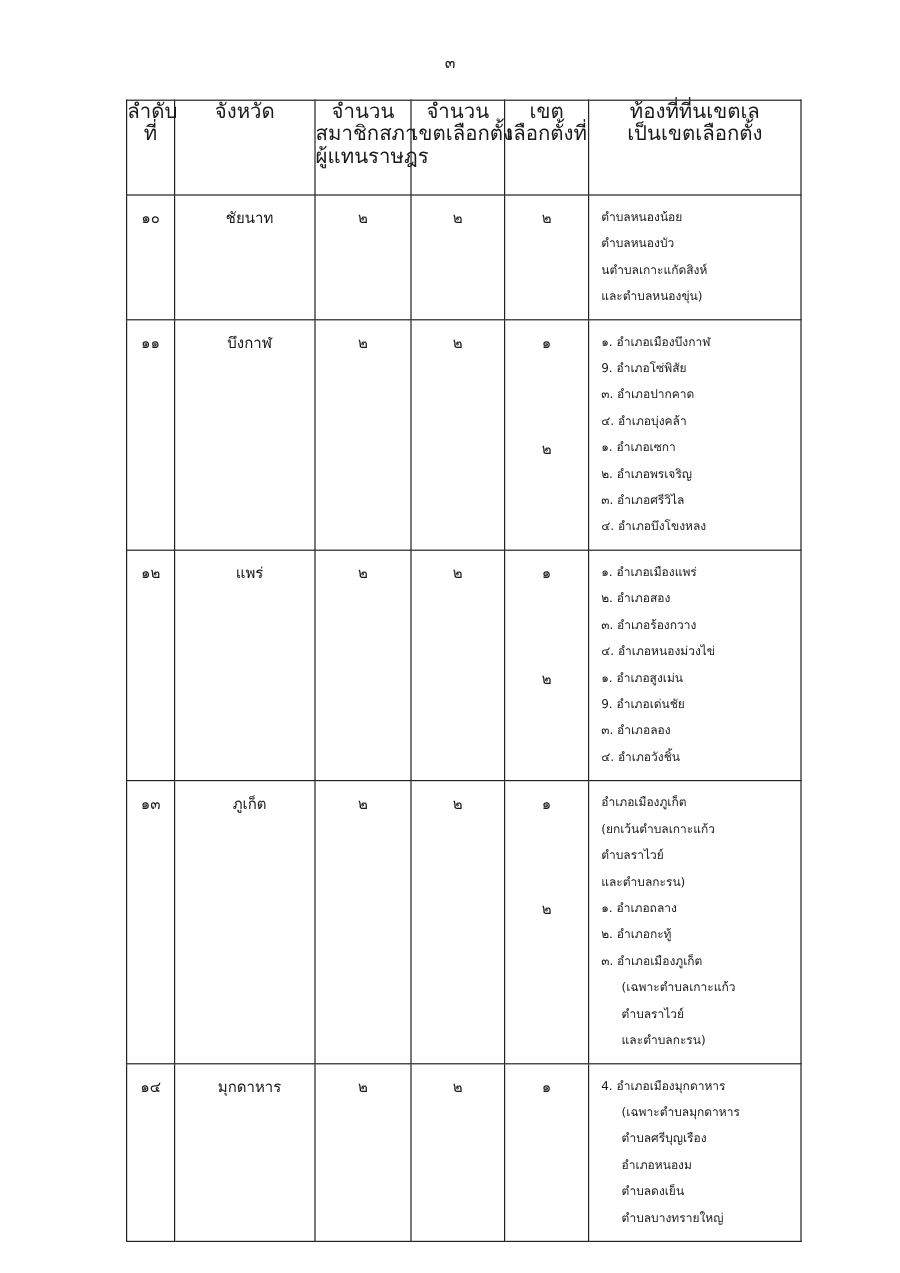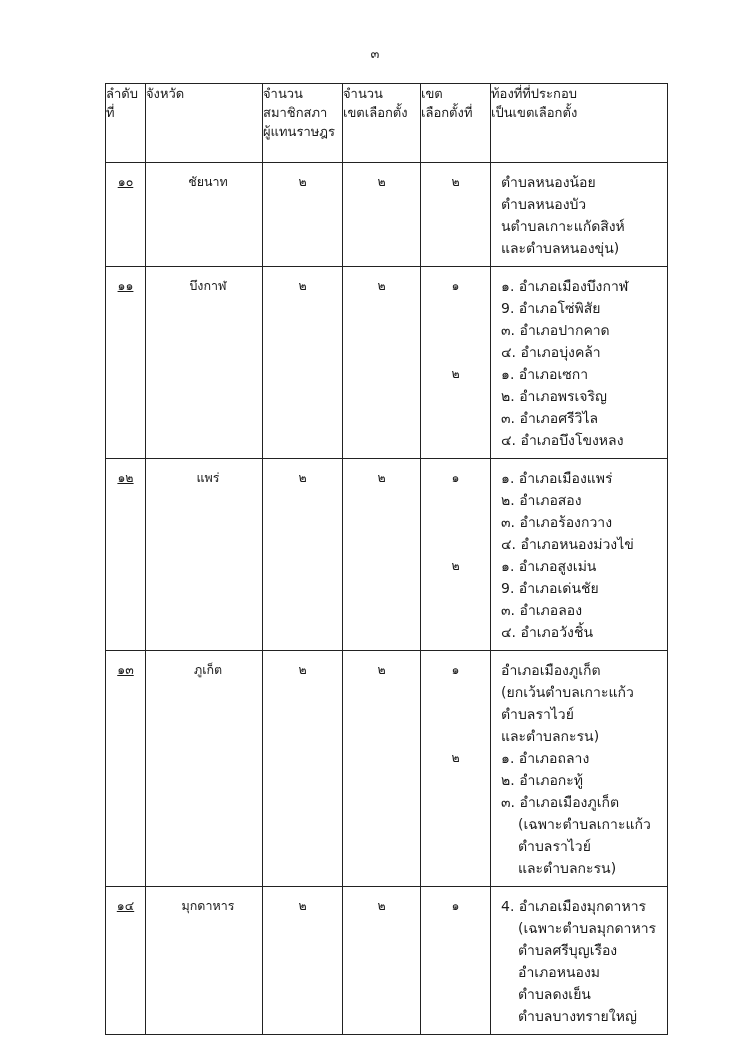--- a/index.html
+++ b/index.html
@@ -63,10 +63,11 @@
 
   
   thead td {
+    text-align: center;
     vertical-align: middle;
     padding: 6px 2px 7px 2px;
     height: 78px;
-    font-size: 13px;
+    font-size: 17px;
     line-height: 19px;
     margin-top: 28px;
   }

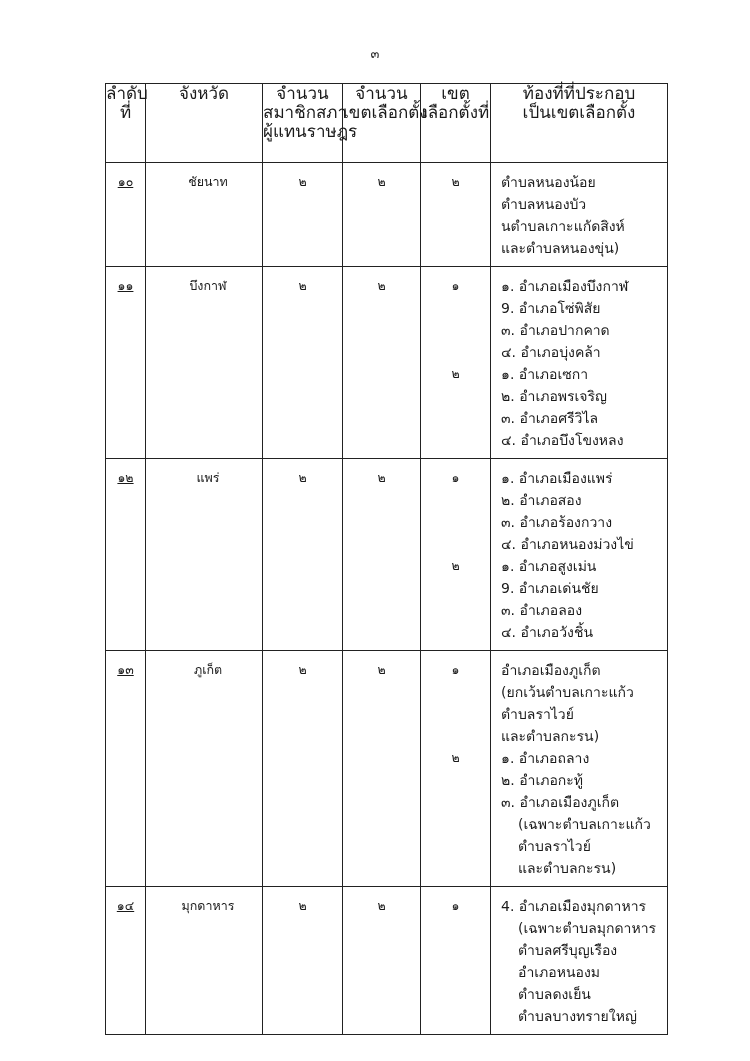--- a/index.html
+++ b/index.html
@@ -156,7 +156,7 @@
             <span class="hl">เลือกตั้งที่</span>
           </td>
           <td>
-            <span class="hl">ท้องที่ที่ประกอบ</span>
+            <span class="hl">ท้องที่ที่นเขตเล</span>
             <span class="hl">เป็นเขตเลือกตั้ง</span>
           </td>
         </tr>

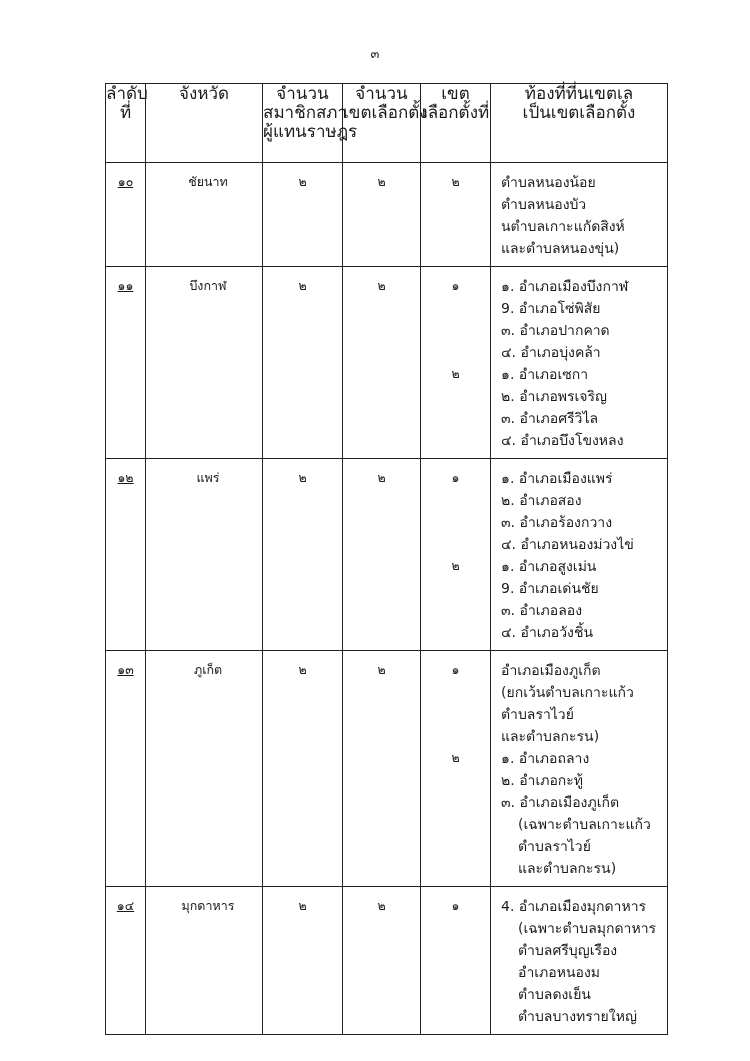--- a/index.html
+++ b/index.html
@@ -79,7 +79,6 @@
     padding-top: 8px;
     font-size: 12.5px;
     line-height: 22px;
-    text-decoration: underline;
   }
   td.prov-cell {
     text-align: center;

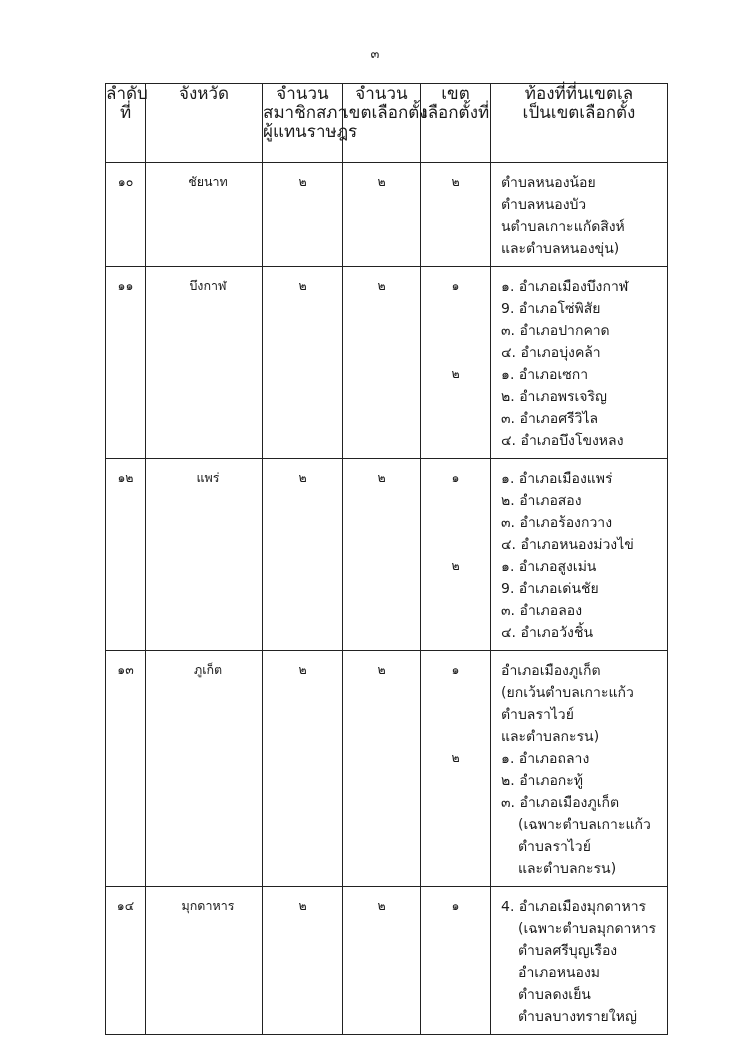--- a/index.html
+++ b/index.html
@@ -100,7 +100,7 @@
   }
   td.areas-cell {
     padding: 8px 4px 7px 10px;
-    font-size: 14px;
+    font-size: 10px;
     line-height: 22px;
   }
   .grp-label {

